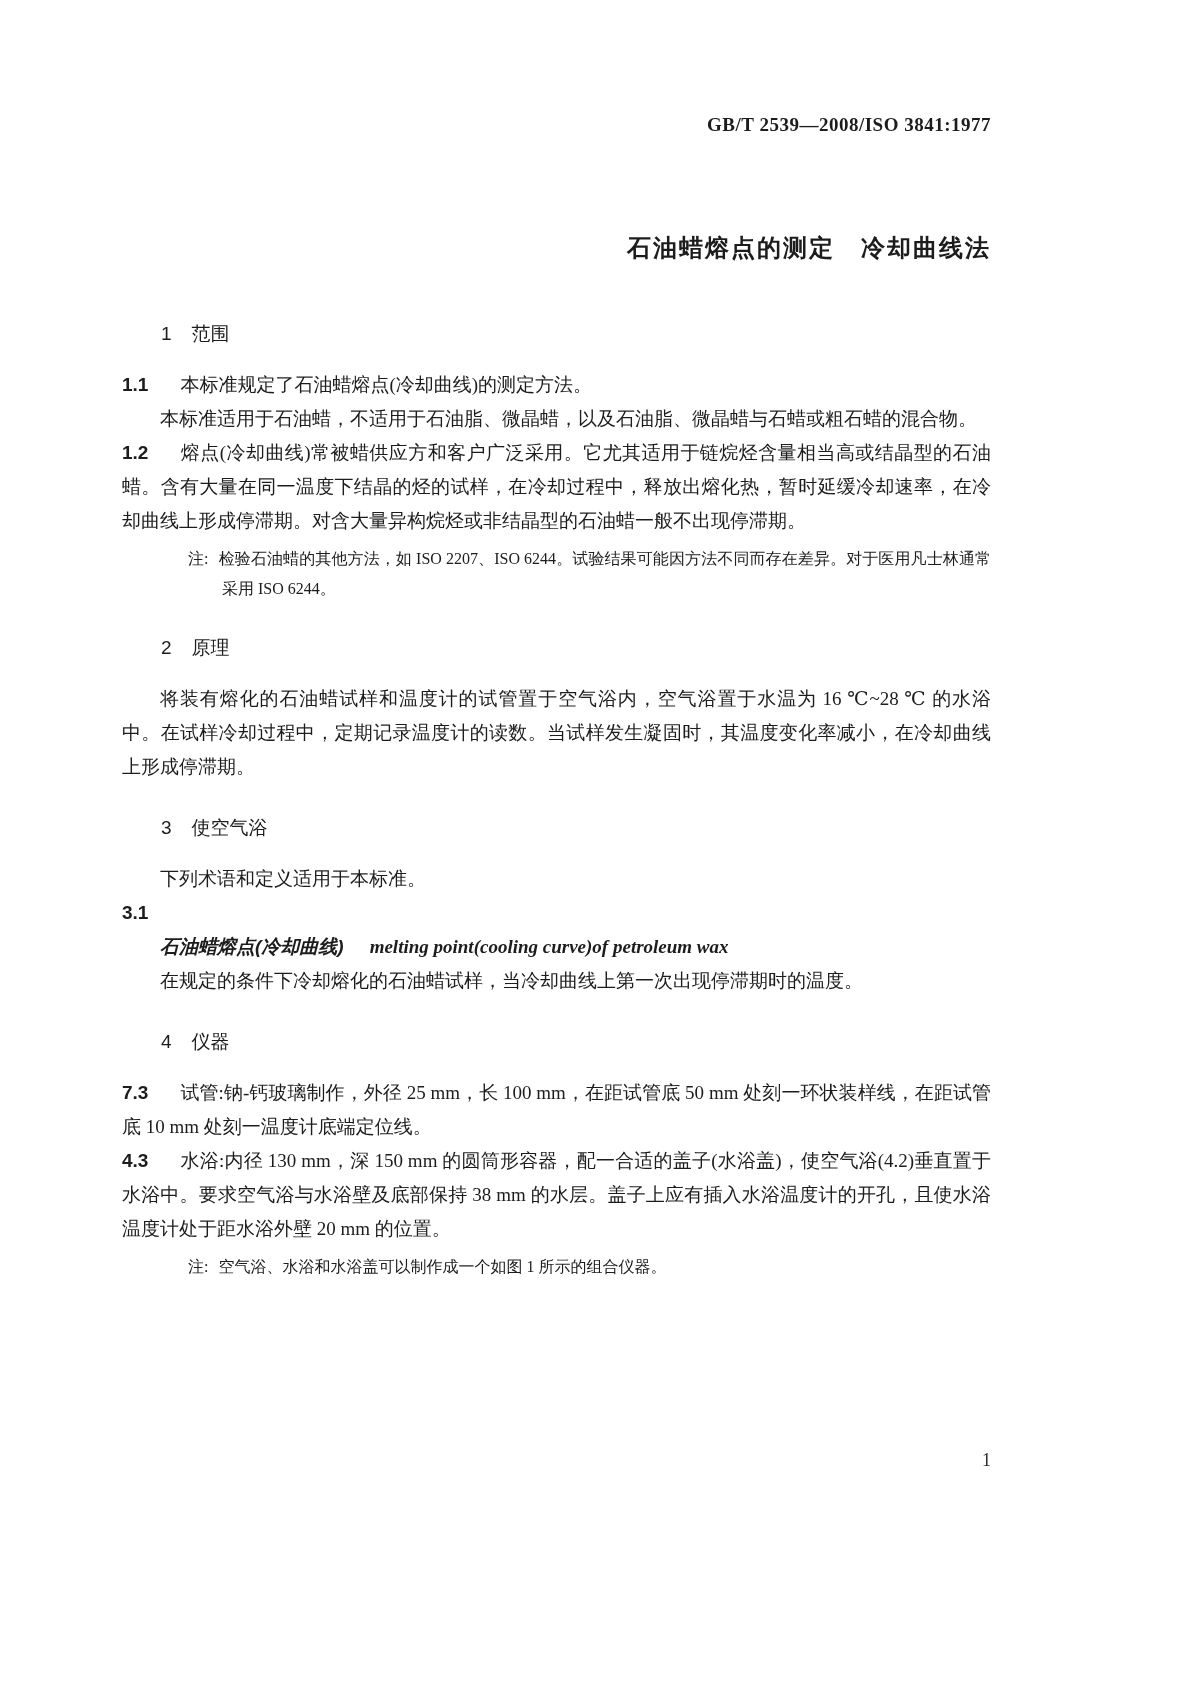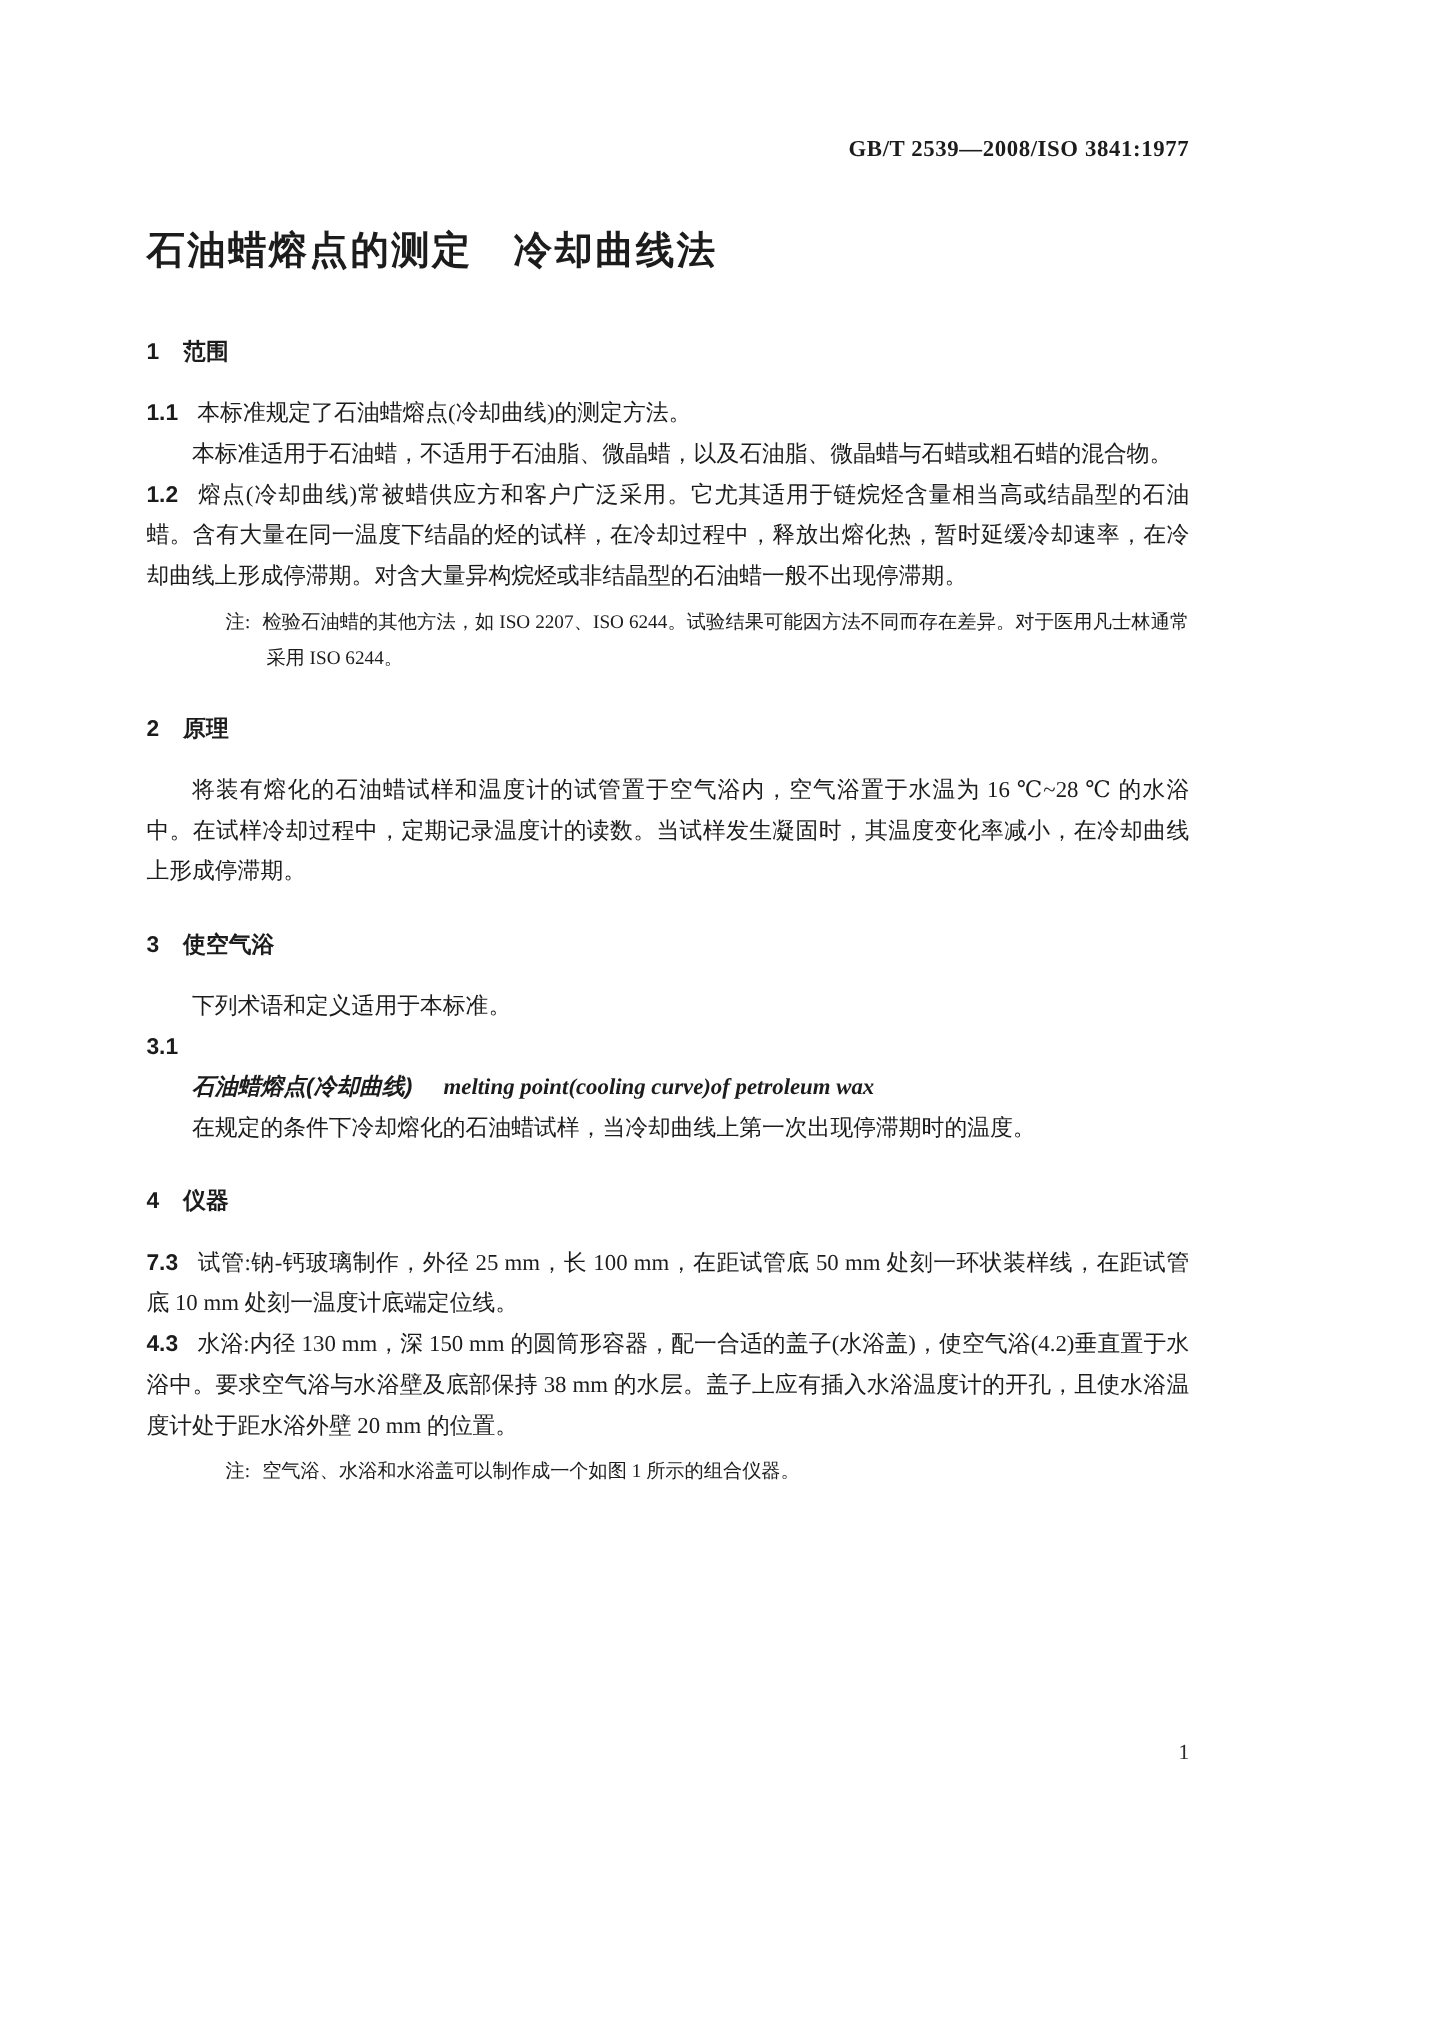--- a/index.html
+++ b/index.html
@@ -23,10 +23,10 @@
     line-height: 26px;
   }
   .doc-title {
-    margin-top: 50px;
-    text-align: left;
+    margin-top: 90px;
+    text-align: right;
     font-family: "Liberation Sans", "DejaVu Sans", sans-serif;
-    font-size: 32px;
+    font-size: 24px;
     font-weight: bold;
     letter-spacing: 2px;
     line-height: 40px;

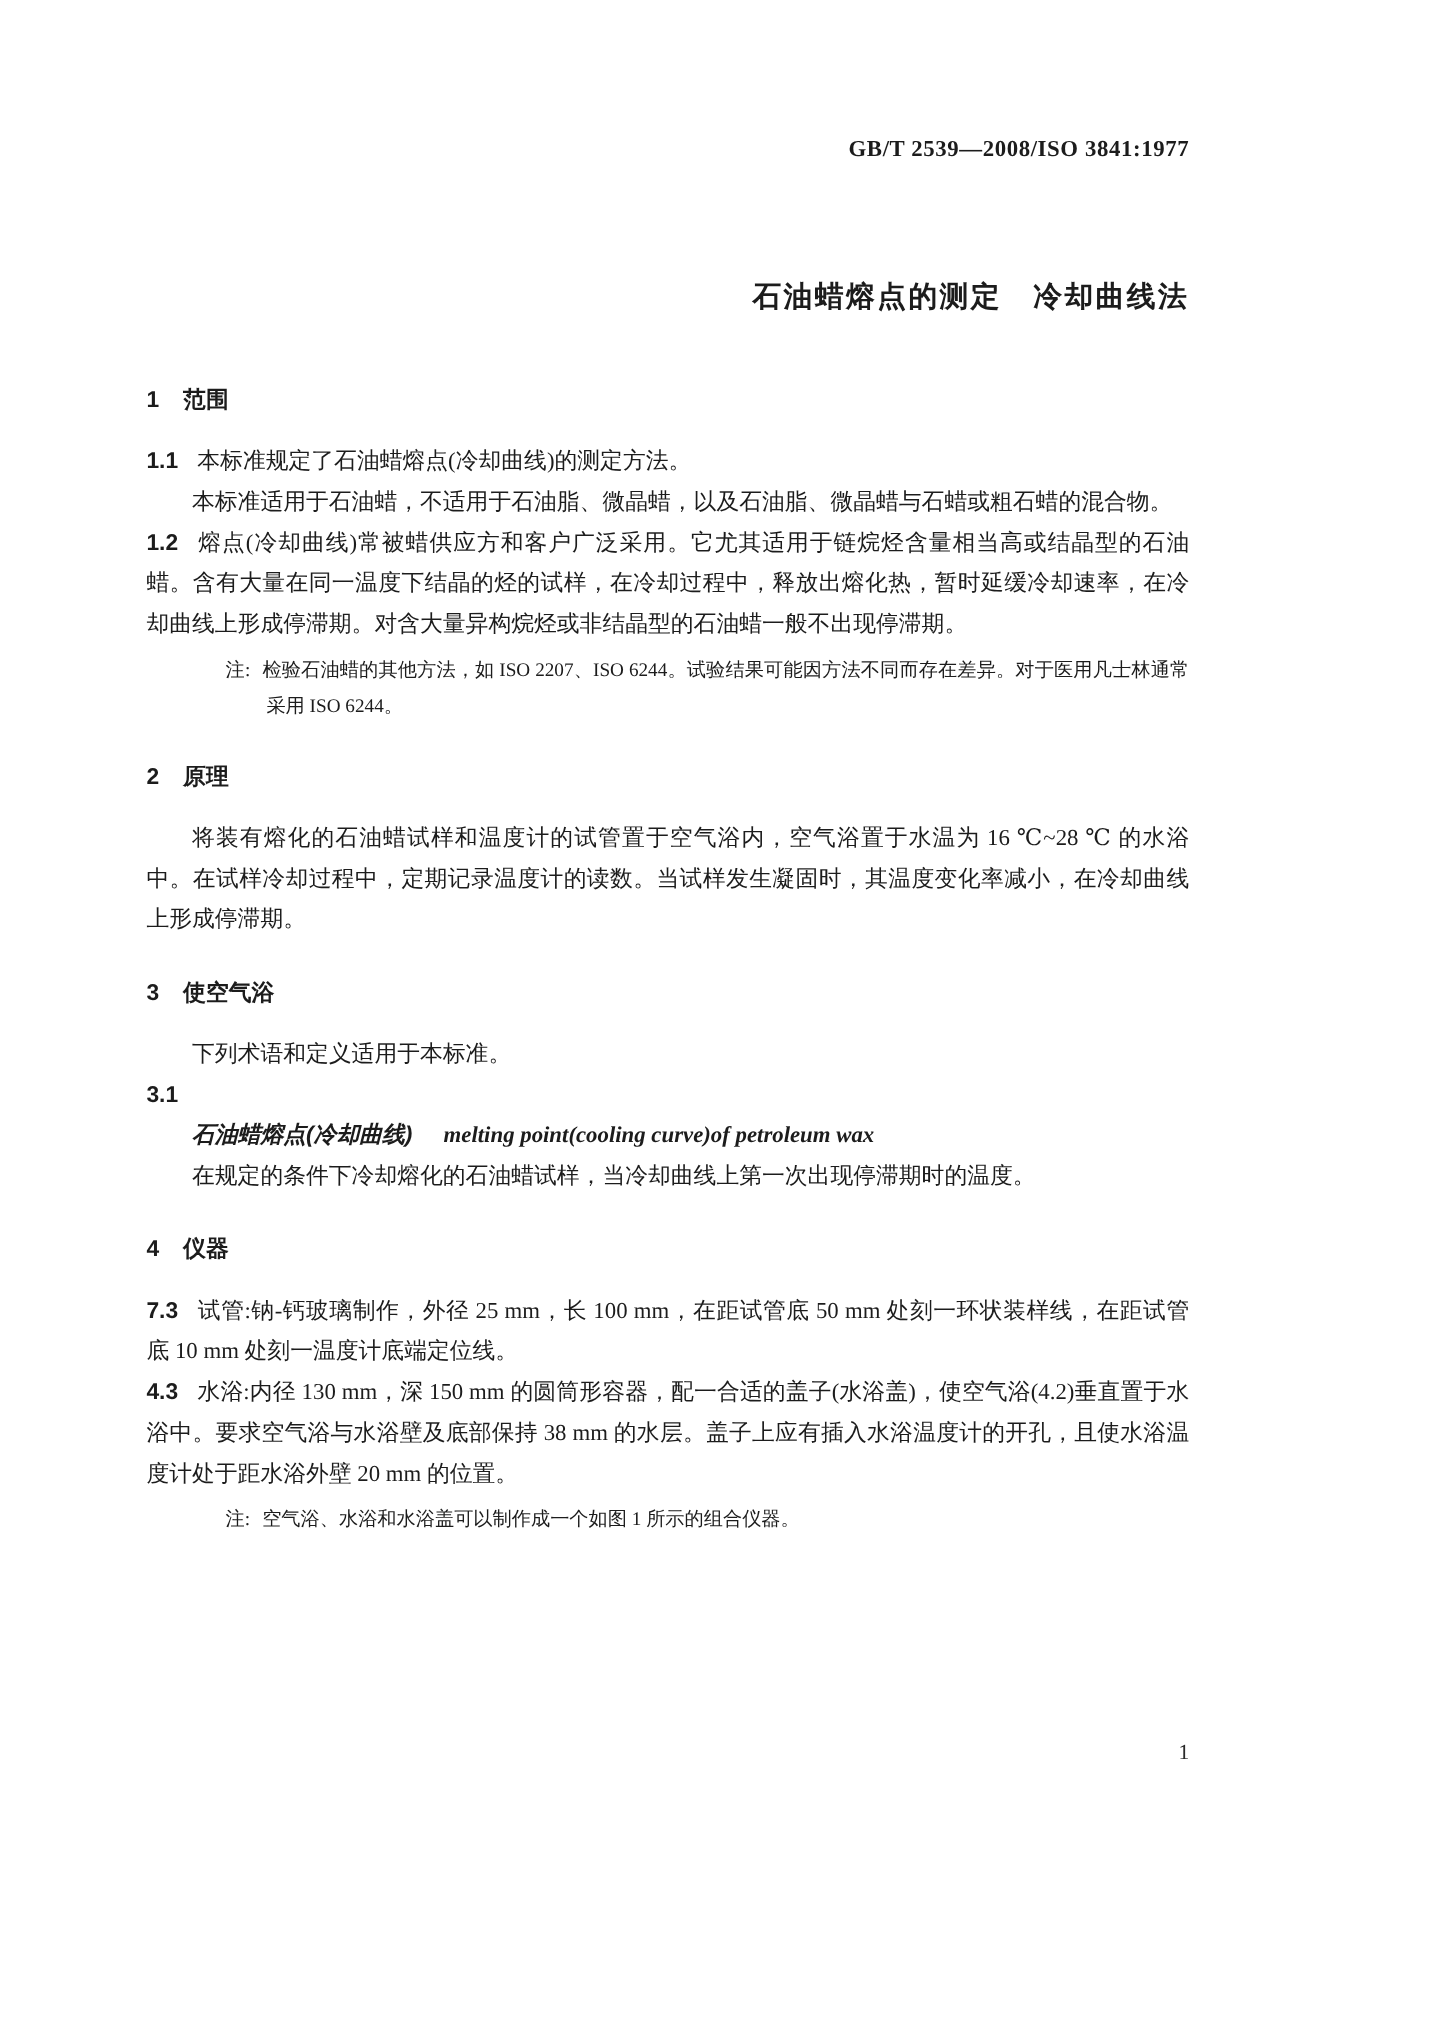--- a/index.html
+++ b/index.html
@@ -36,9 +36,10 @@
   .section-heading {
     font-family: "Liberation Sans", "DejaVu Sans", sans-serif;
     font-size: 19px;
-    font-weight: bold;
+    font-weight: normal;
     line-height: 28px;
     margin-bottom: 20px;
+    margin-left: 39px;
   }
   .sec-num { margin-right: 20px; }
   .para {

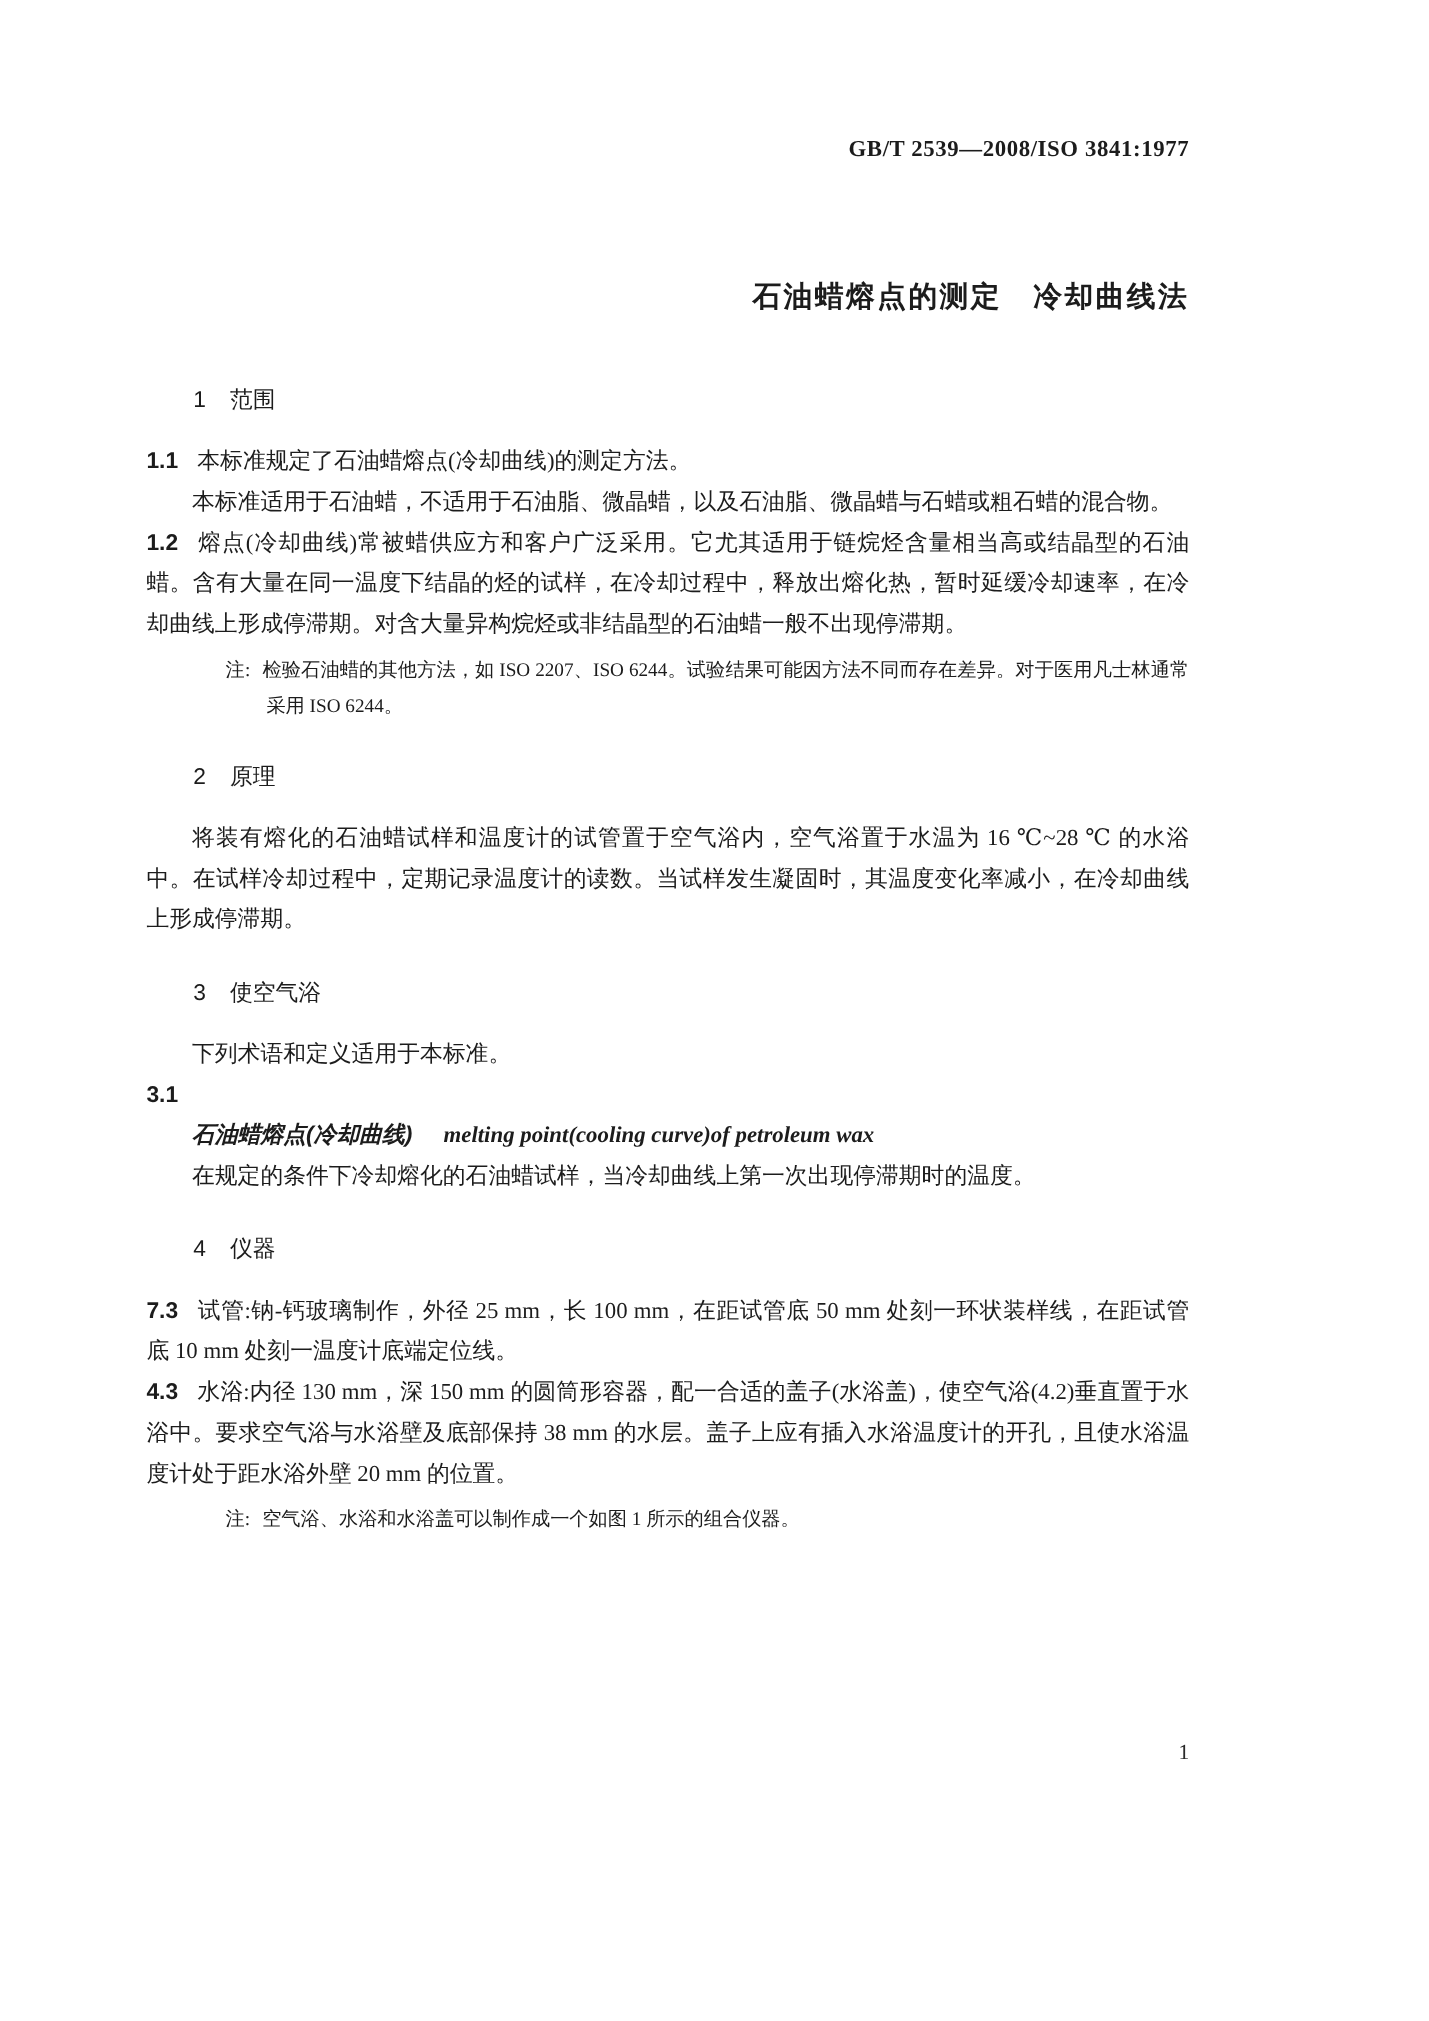--- a/index.html
+++ b/index.html
@@ -51,7 +51,7 @@
   .clause-num {
     font-family: "Liberation Sans", "DejaVu Sans", sans-serif;
     font-weight: bold;
-    margin-right: 16px;
+    margin-right: 32px;
   }
   .term-line { font-weight: bold; font-style: italic; }
   .term-cn { font-family: "Liberation Sans", "DejaVu Sans", sans-serif; }

